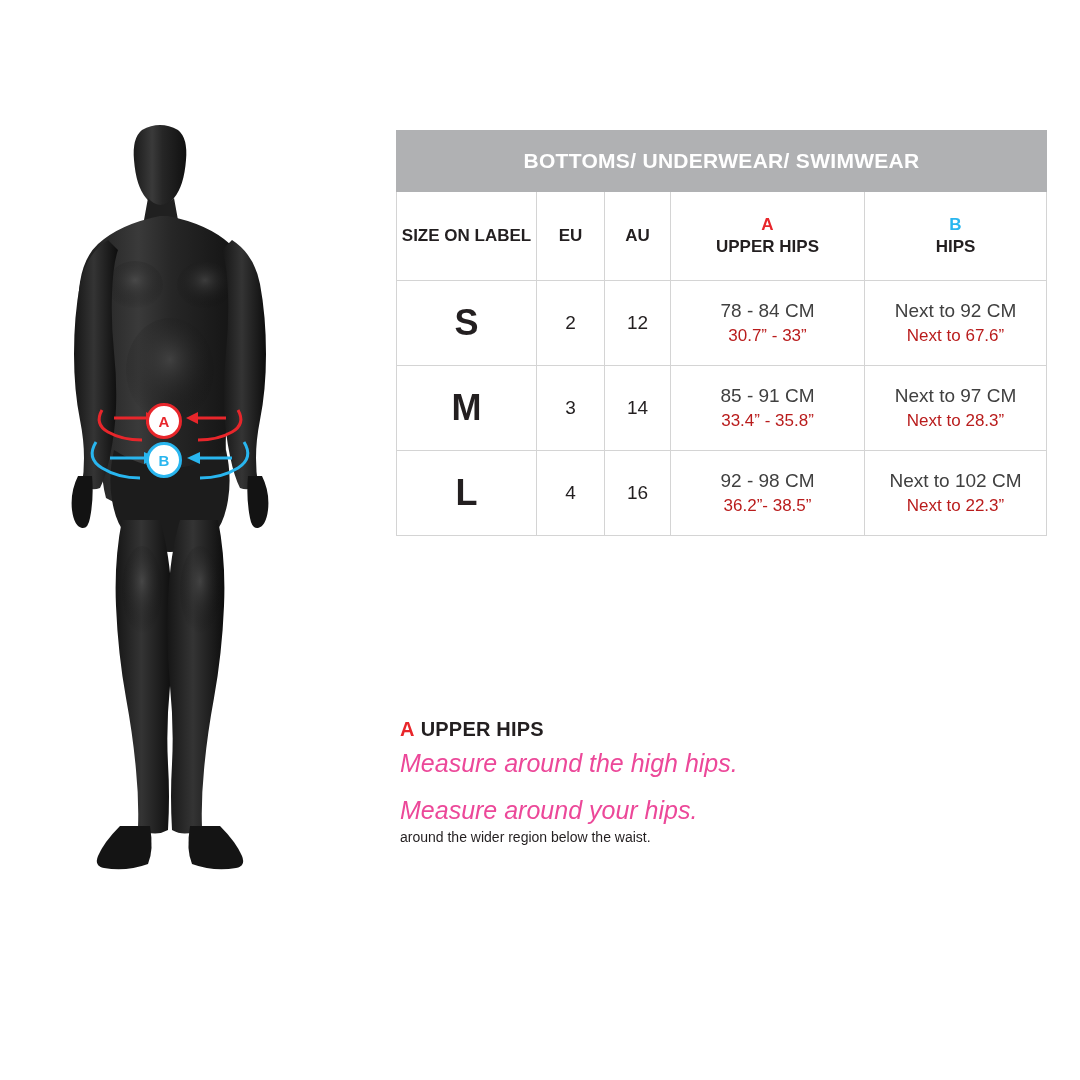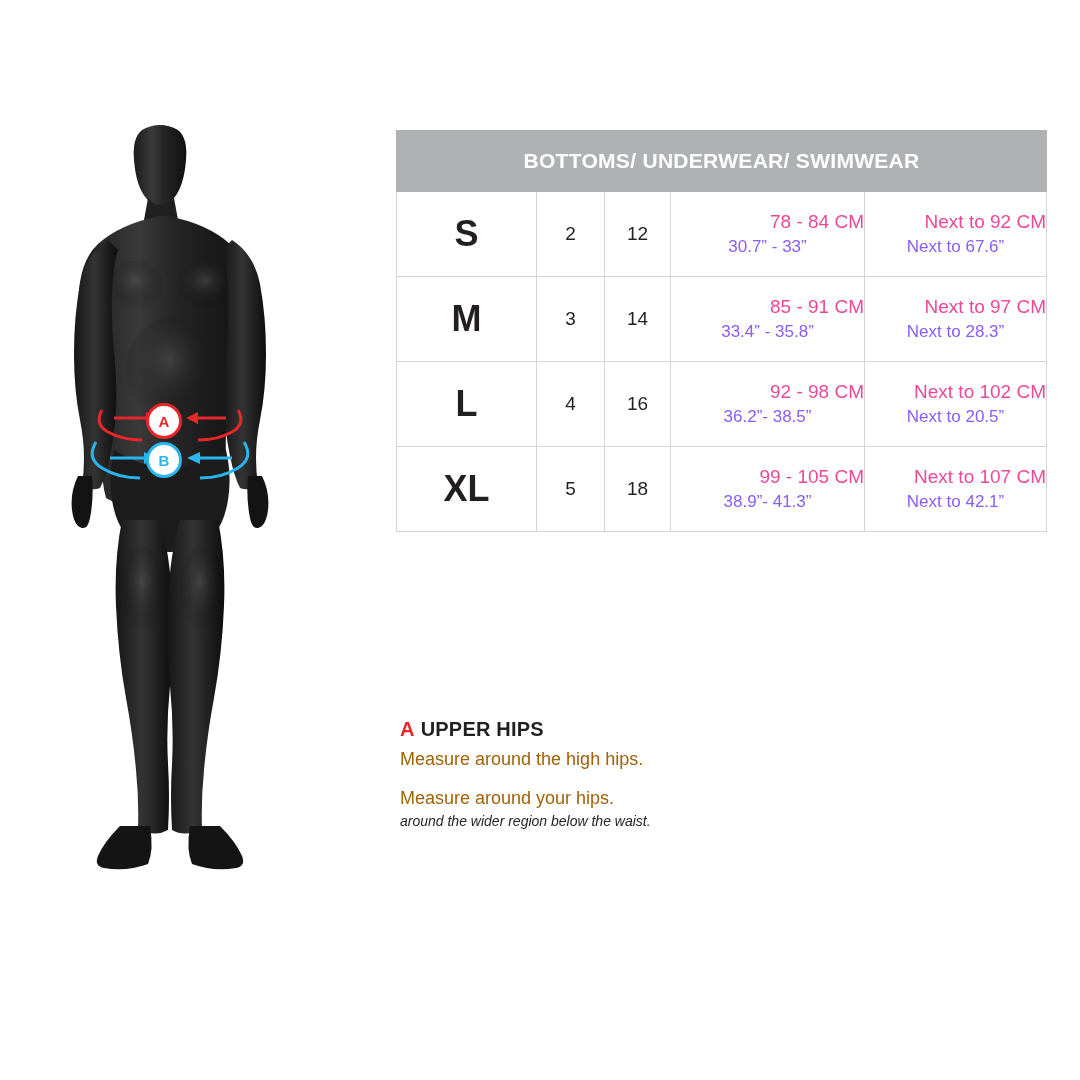--- a/index.html
+++ b/index.html
@@ -262,6 +262,19 @@
       <tr>
         <th class="tbl-title" colspan="5">BOTTOMS/ UNDERWEAR/ SWIMWEAR</th>
       </tr>
+      <tr>
+        <th class="hdr">SIZE ON LABEL</th>
+        <th class="hdr">EU</th>
+        <th class="hdr">AU</th>
+        <th class="hdr">
+          <span class="marker marker-a">A</span>
+          <span>UPPER HIPS</span>
+        </th>
+        <th class="hdr">
+          <span class="marker marker-b">B</span>
+          <span>HIPS</span>
+        </th>
+      </tr>
     </thead>
     <tbody>
       <tr class="row-cell">

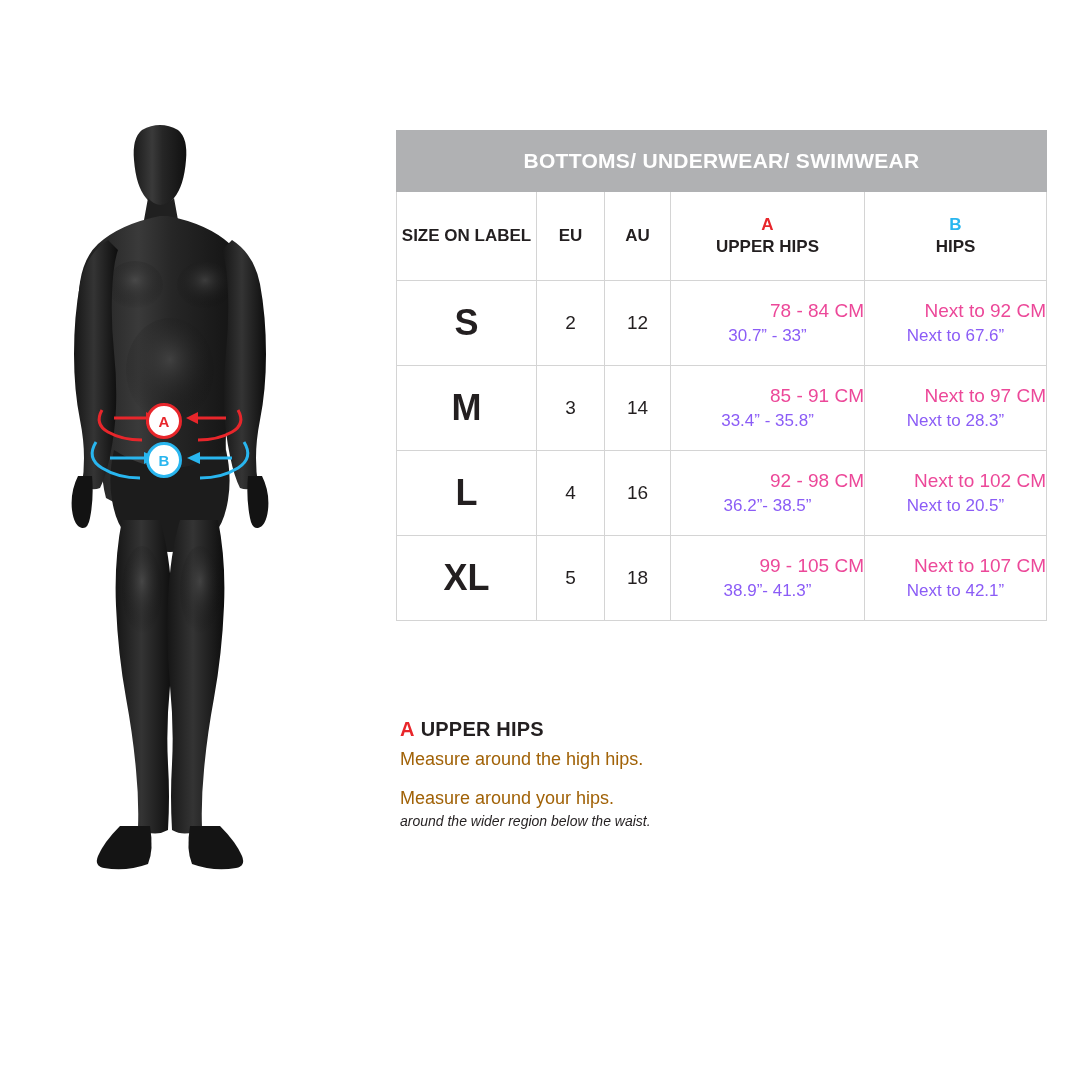--- a/index.html
+++ b/index.html
@@ -101,9 +101,8 @@
   }
   .cm {
     font-size: 19px;
-    color: #ec4899;
+    color: #404040;
     line-height: 1.45;
-    text-align: right;
   }
   .inch {
     font-size: 17px;

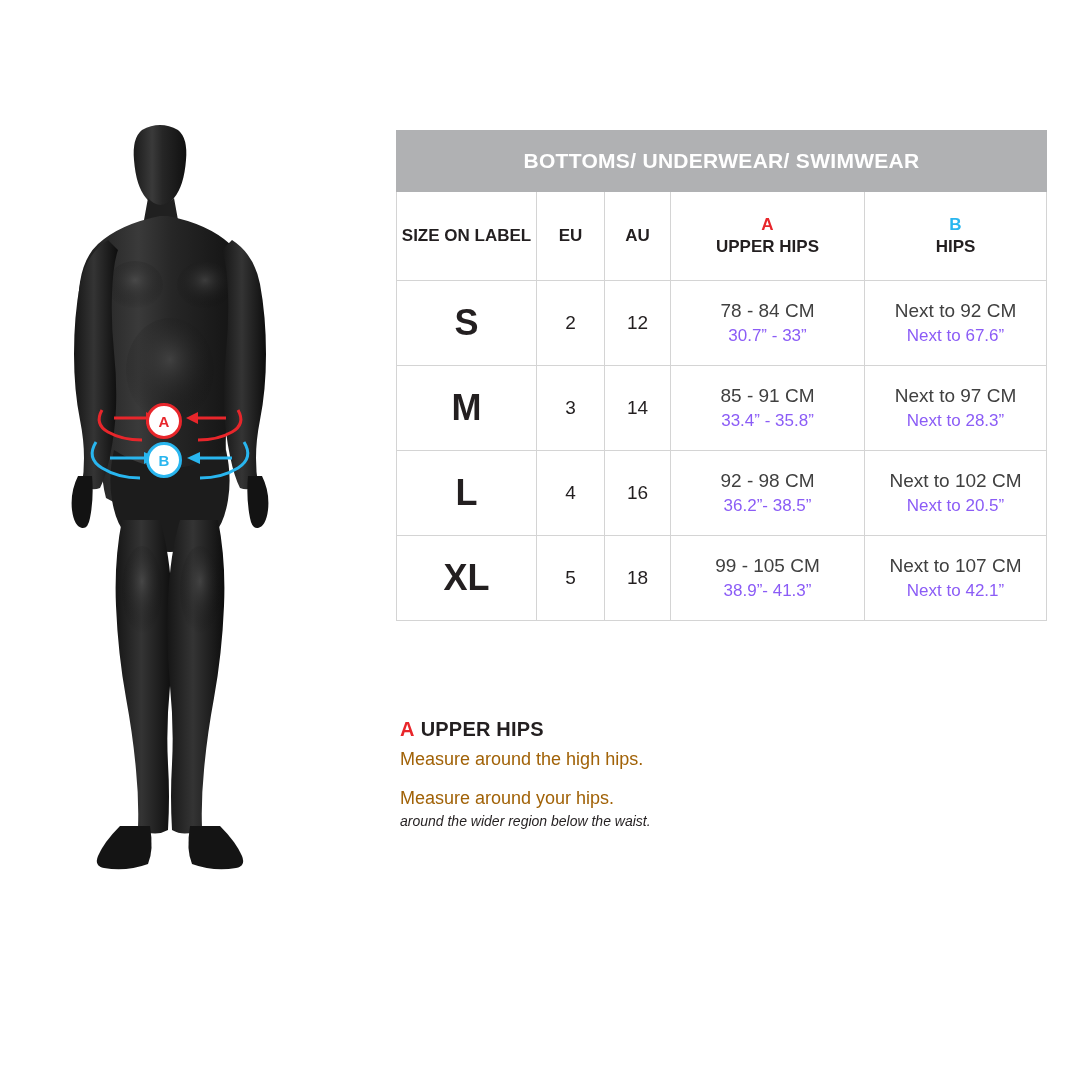--- a/index.html
+++ b/index.html
@@ -106,7 +106,7 @@
   }
   .inch {
     font-size: 17px;
-    color: #8b5cf6;
+    color: #b91c1c;
     line-height: 1.45;
   }
 

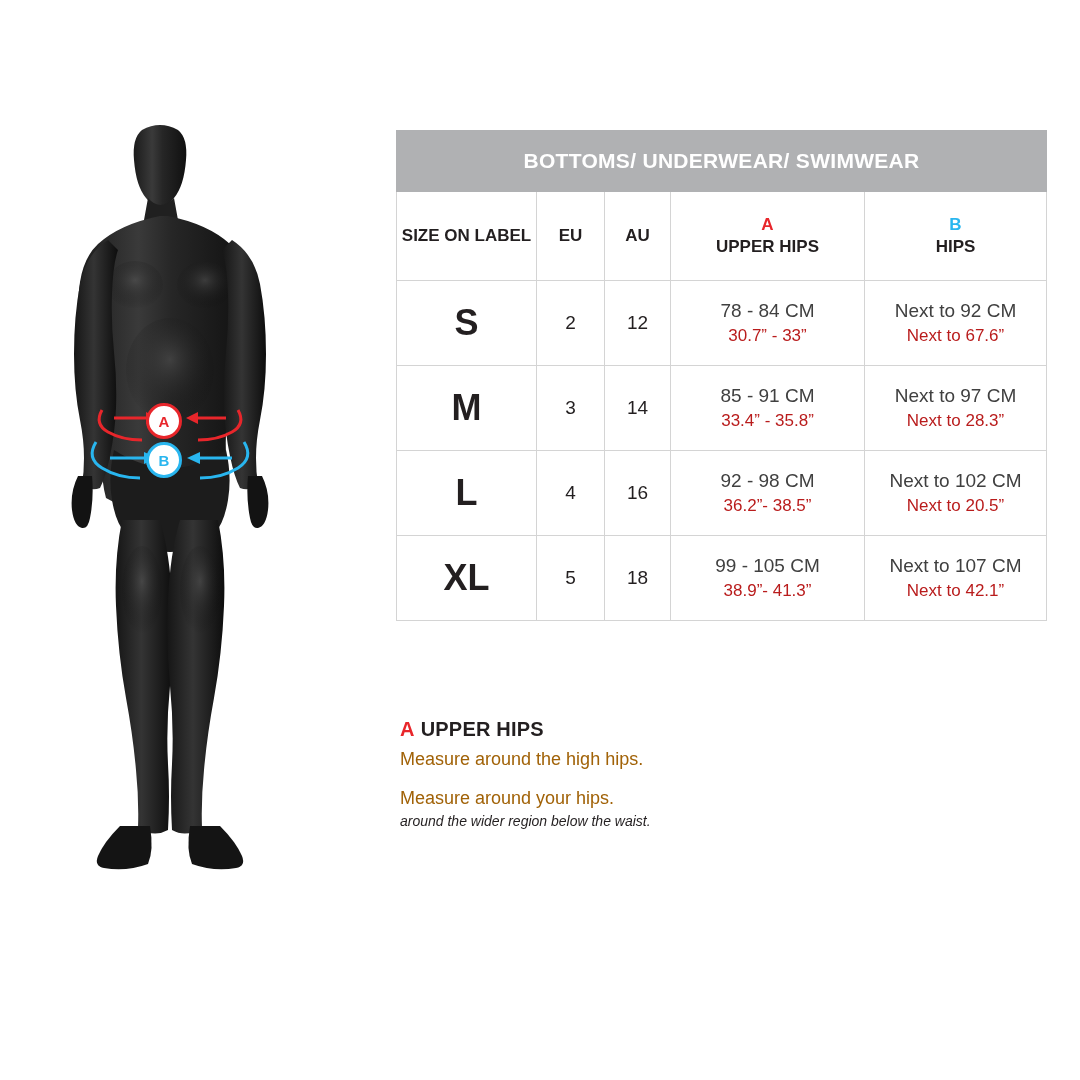--- a/index.html
+++ b/index.html
@@ -312,7 +312,7 @@
         </td>
         <td>
           <div class="cm">Next to 102 CM</div>
-          <div class="inch">Next to 20.5”</div>
+          <div class="inch">Next to 22.3”</div>
         </td>
       </tr>
       <tr class="row-cell">

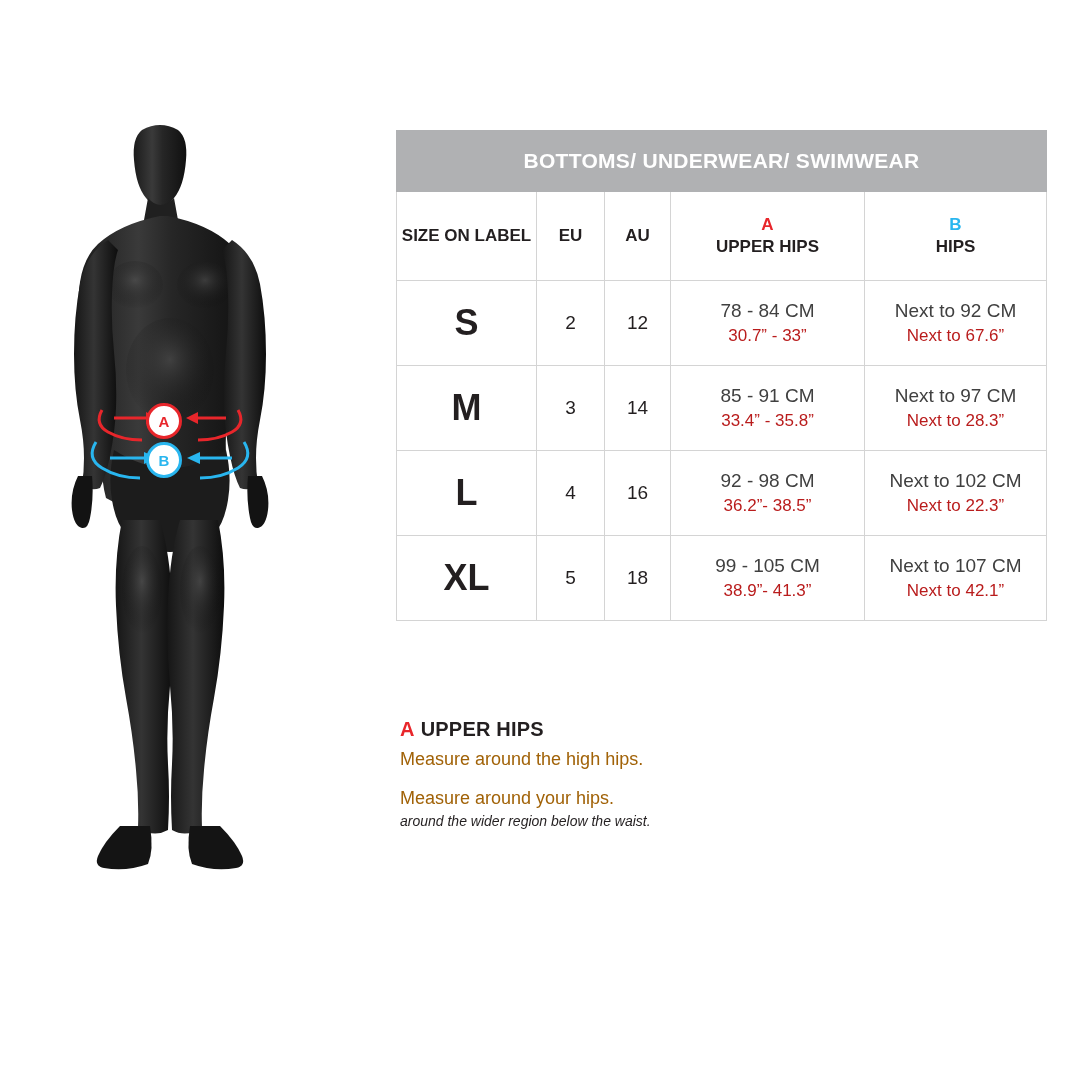--- a/index.html
+++ b/index.html
@@ -315,19 +315,6 @@
           <div class="inch">Next to 22.3”</div>
         </td>
       </tr>
-      <tr class="row-cell">
-        <td class="size-label sz-xl">XL</td>
-        <td class="num">5</td>
-        <td class="num">18</td>
-        <td>
-          <div class="cm">99 - 105 CM</div>
-          <div class="inch">38.9”- 41.3”</div>
-        </td>
-        <td>
-          <div class="cm">Next to 107 CM</div>
-          <div class="inch">Next to 42.1”</div>
-        </td>
-      </tr>
     </tbody>
   </table>
 

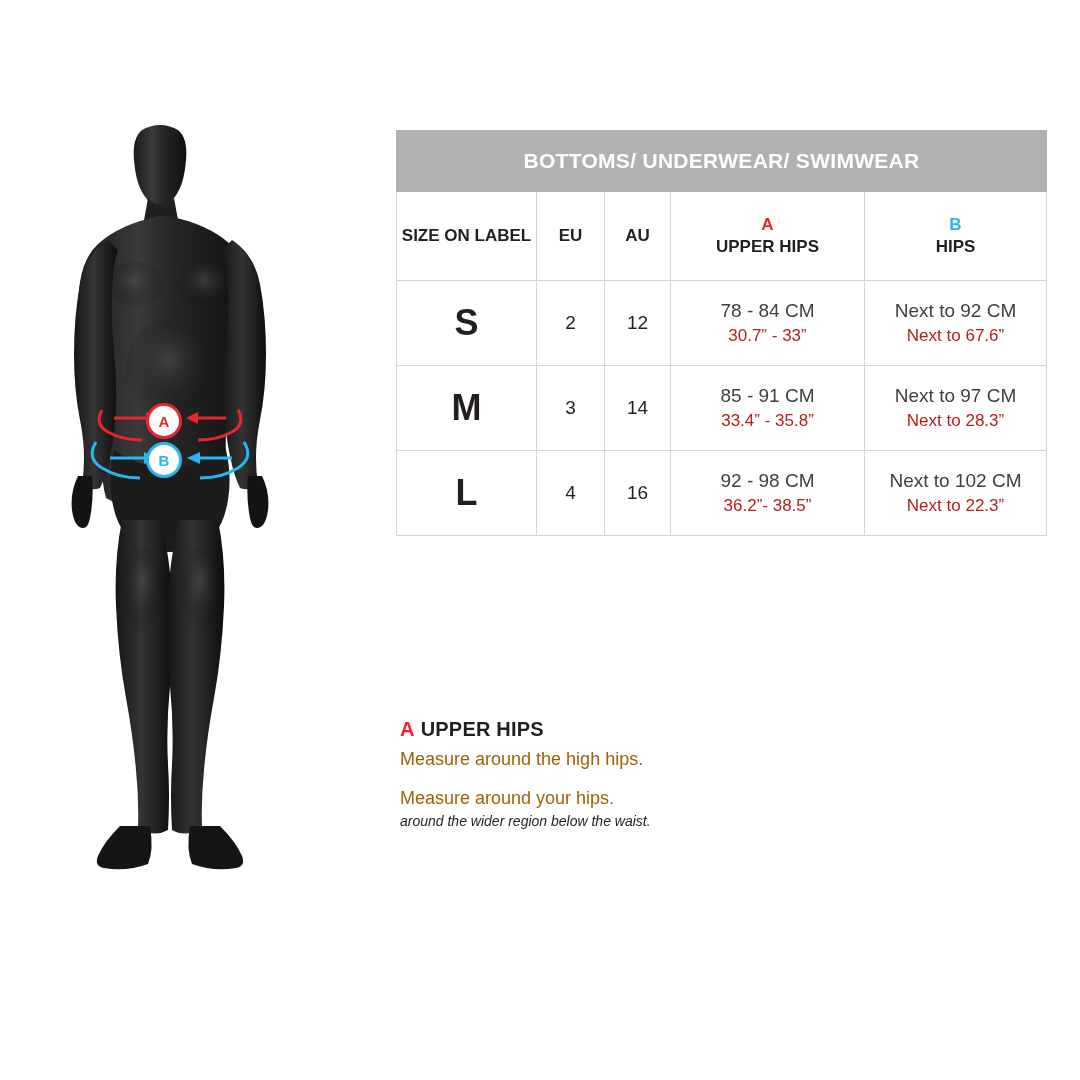--- a/index.html
+++ b/index.html
@@ -128,9 +128,10 @@
   .letter-a { color: #e8262b; }
   .letter-b { color: #29b6ef; }
   .legend-desc {
-    font-size: 18px;
-    color: #a16207;
+    font-size: 25px;
+    color: #ec4899;
     margin-top: 8px;
+    font-style: italic;
   }
   .legend-sub {
     font-size: 14px;

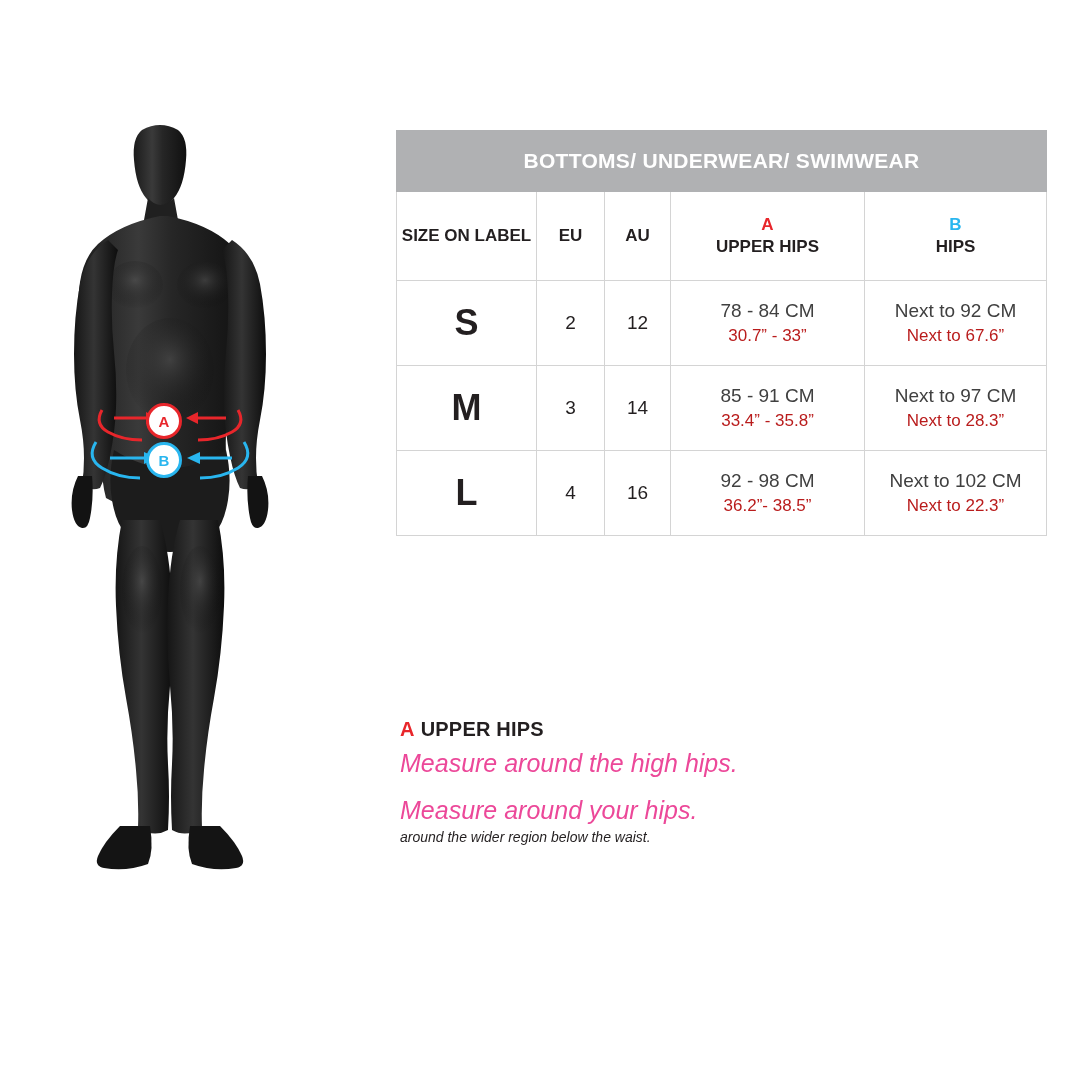--- a/index.html
+++ b/index.html
@@ -135,7 +135,6 @@
   }
   .legend-sub {
     font-size: 14px;
-    font-style: italic;
     color: #231f20;
     margin-top: 4px;
   }

